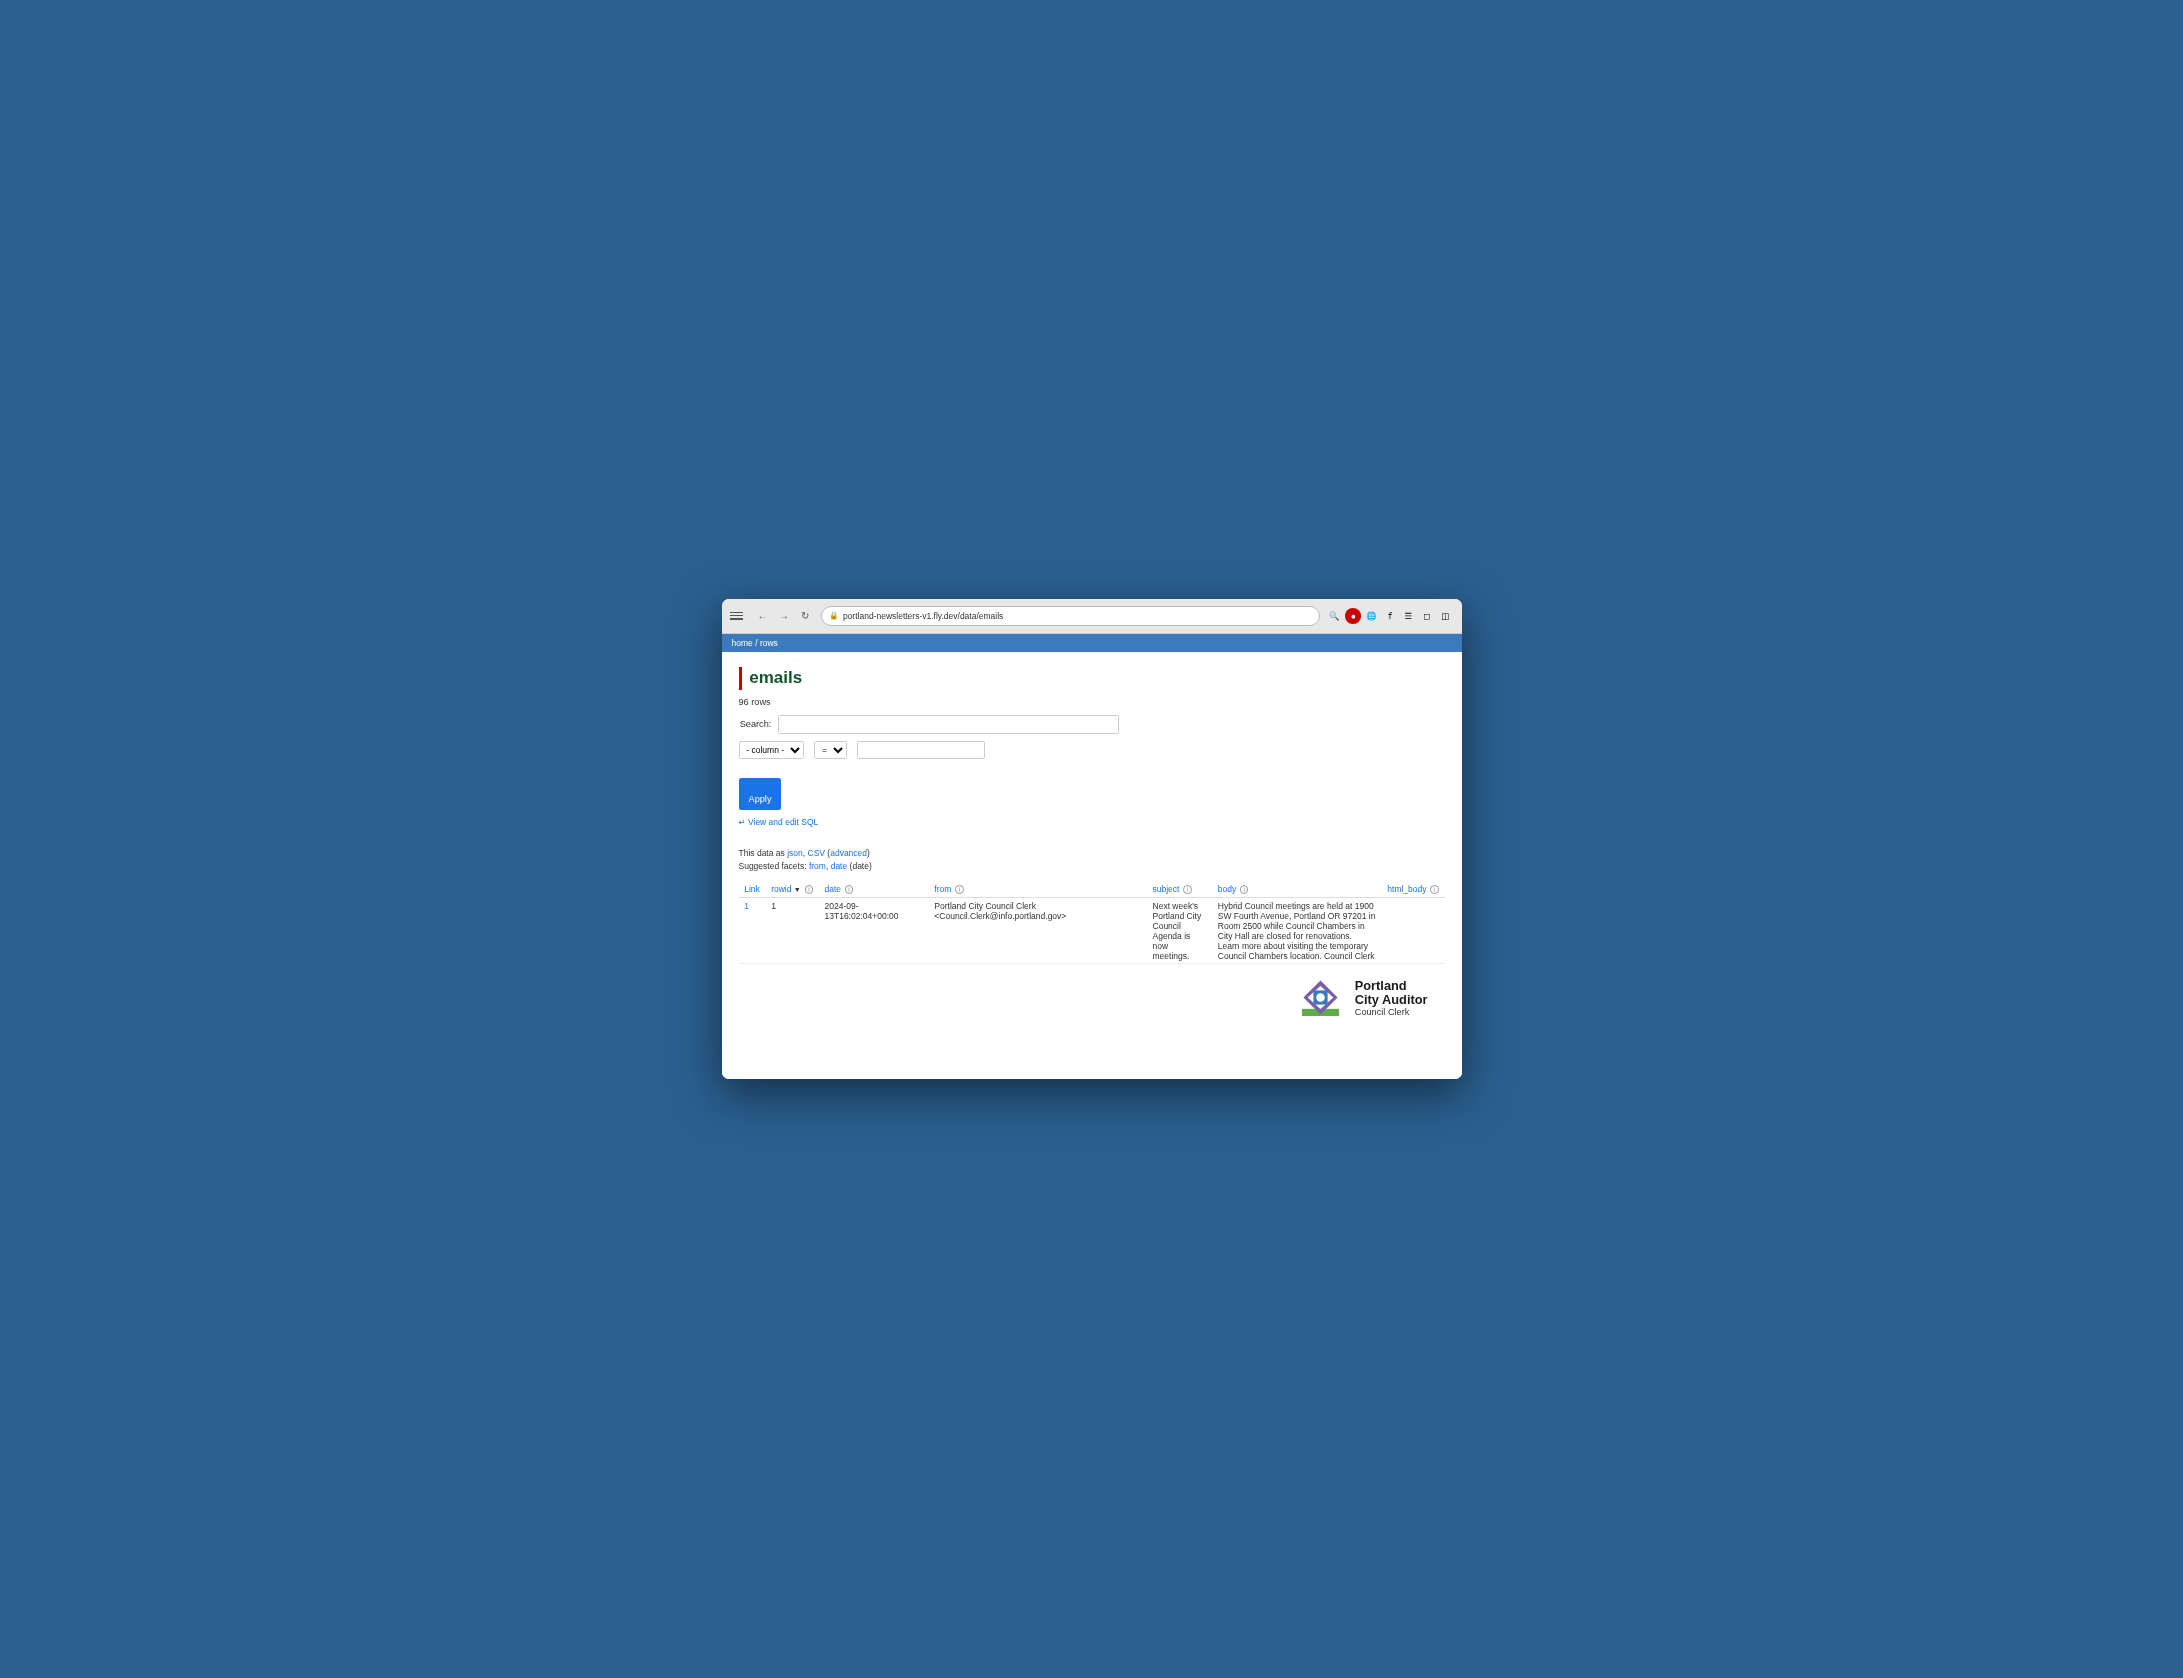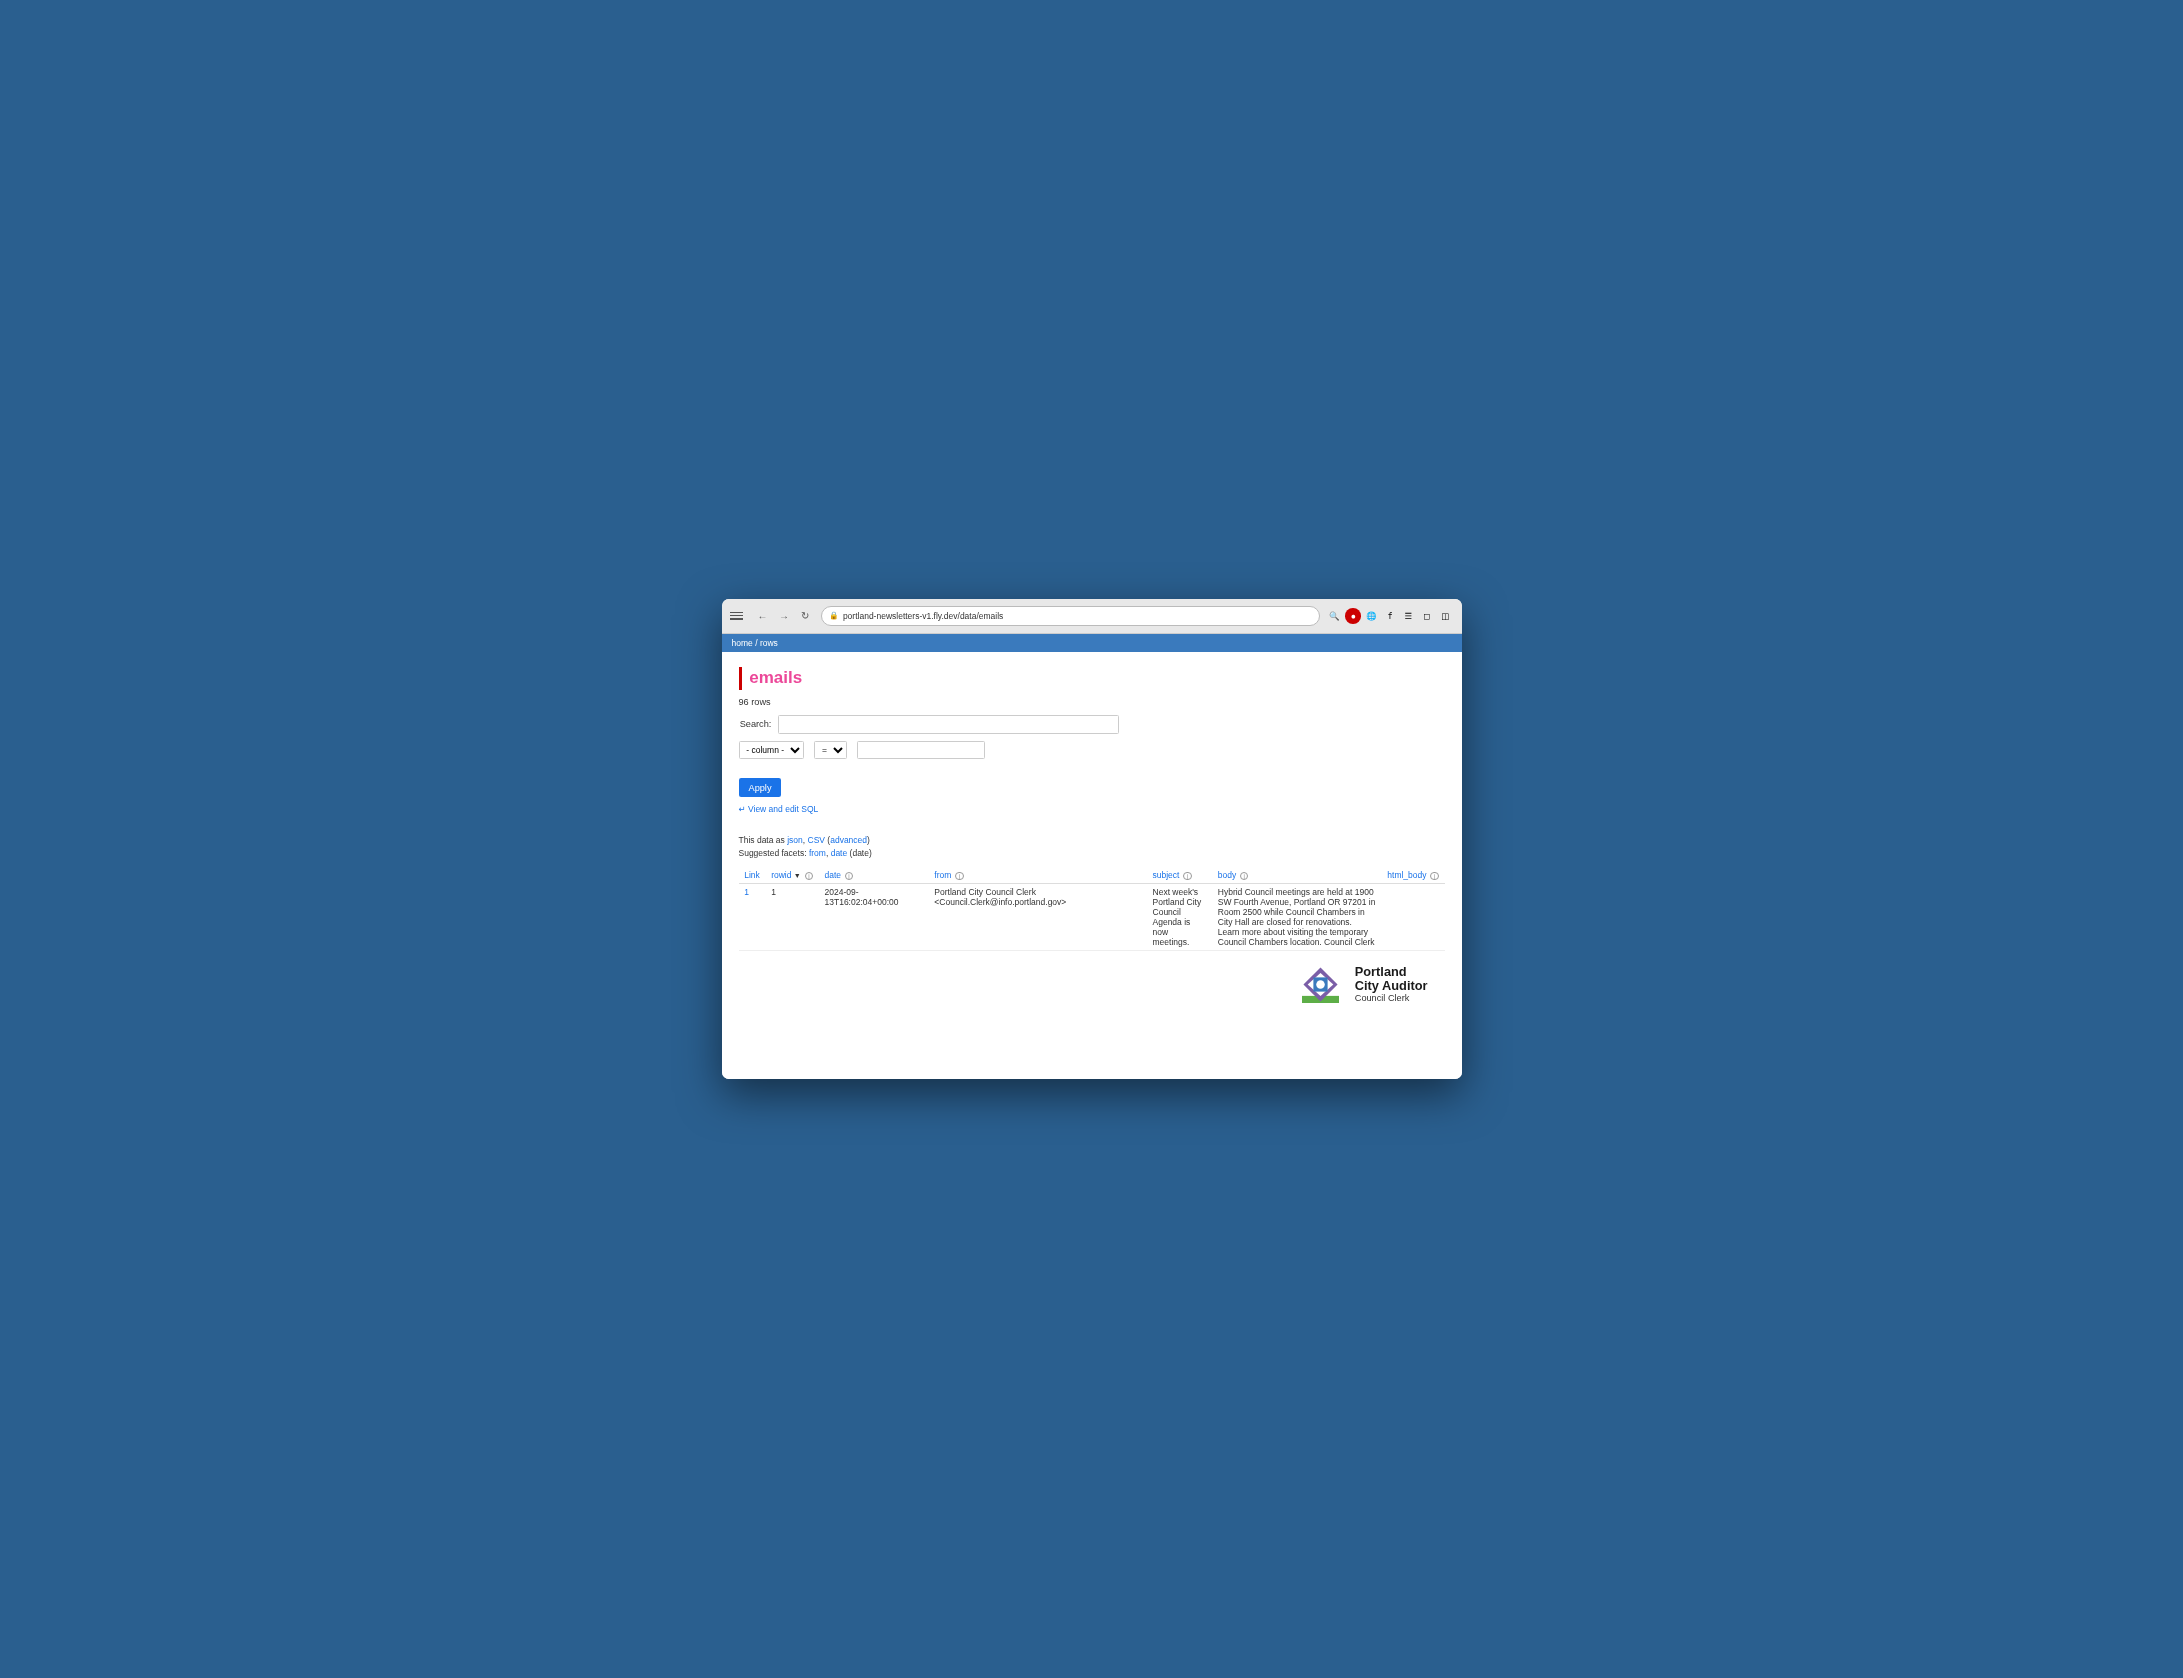--- a/index.html
+++ b/index.html
@@ -145,7 +145,7 @@
     .page-title {
       font-size: 17px;
       font-weight: 600;
-      color: #ec4899;
+      color: #14532d;
     }
 
     

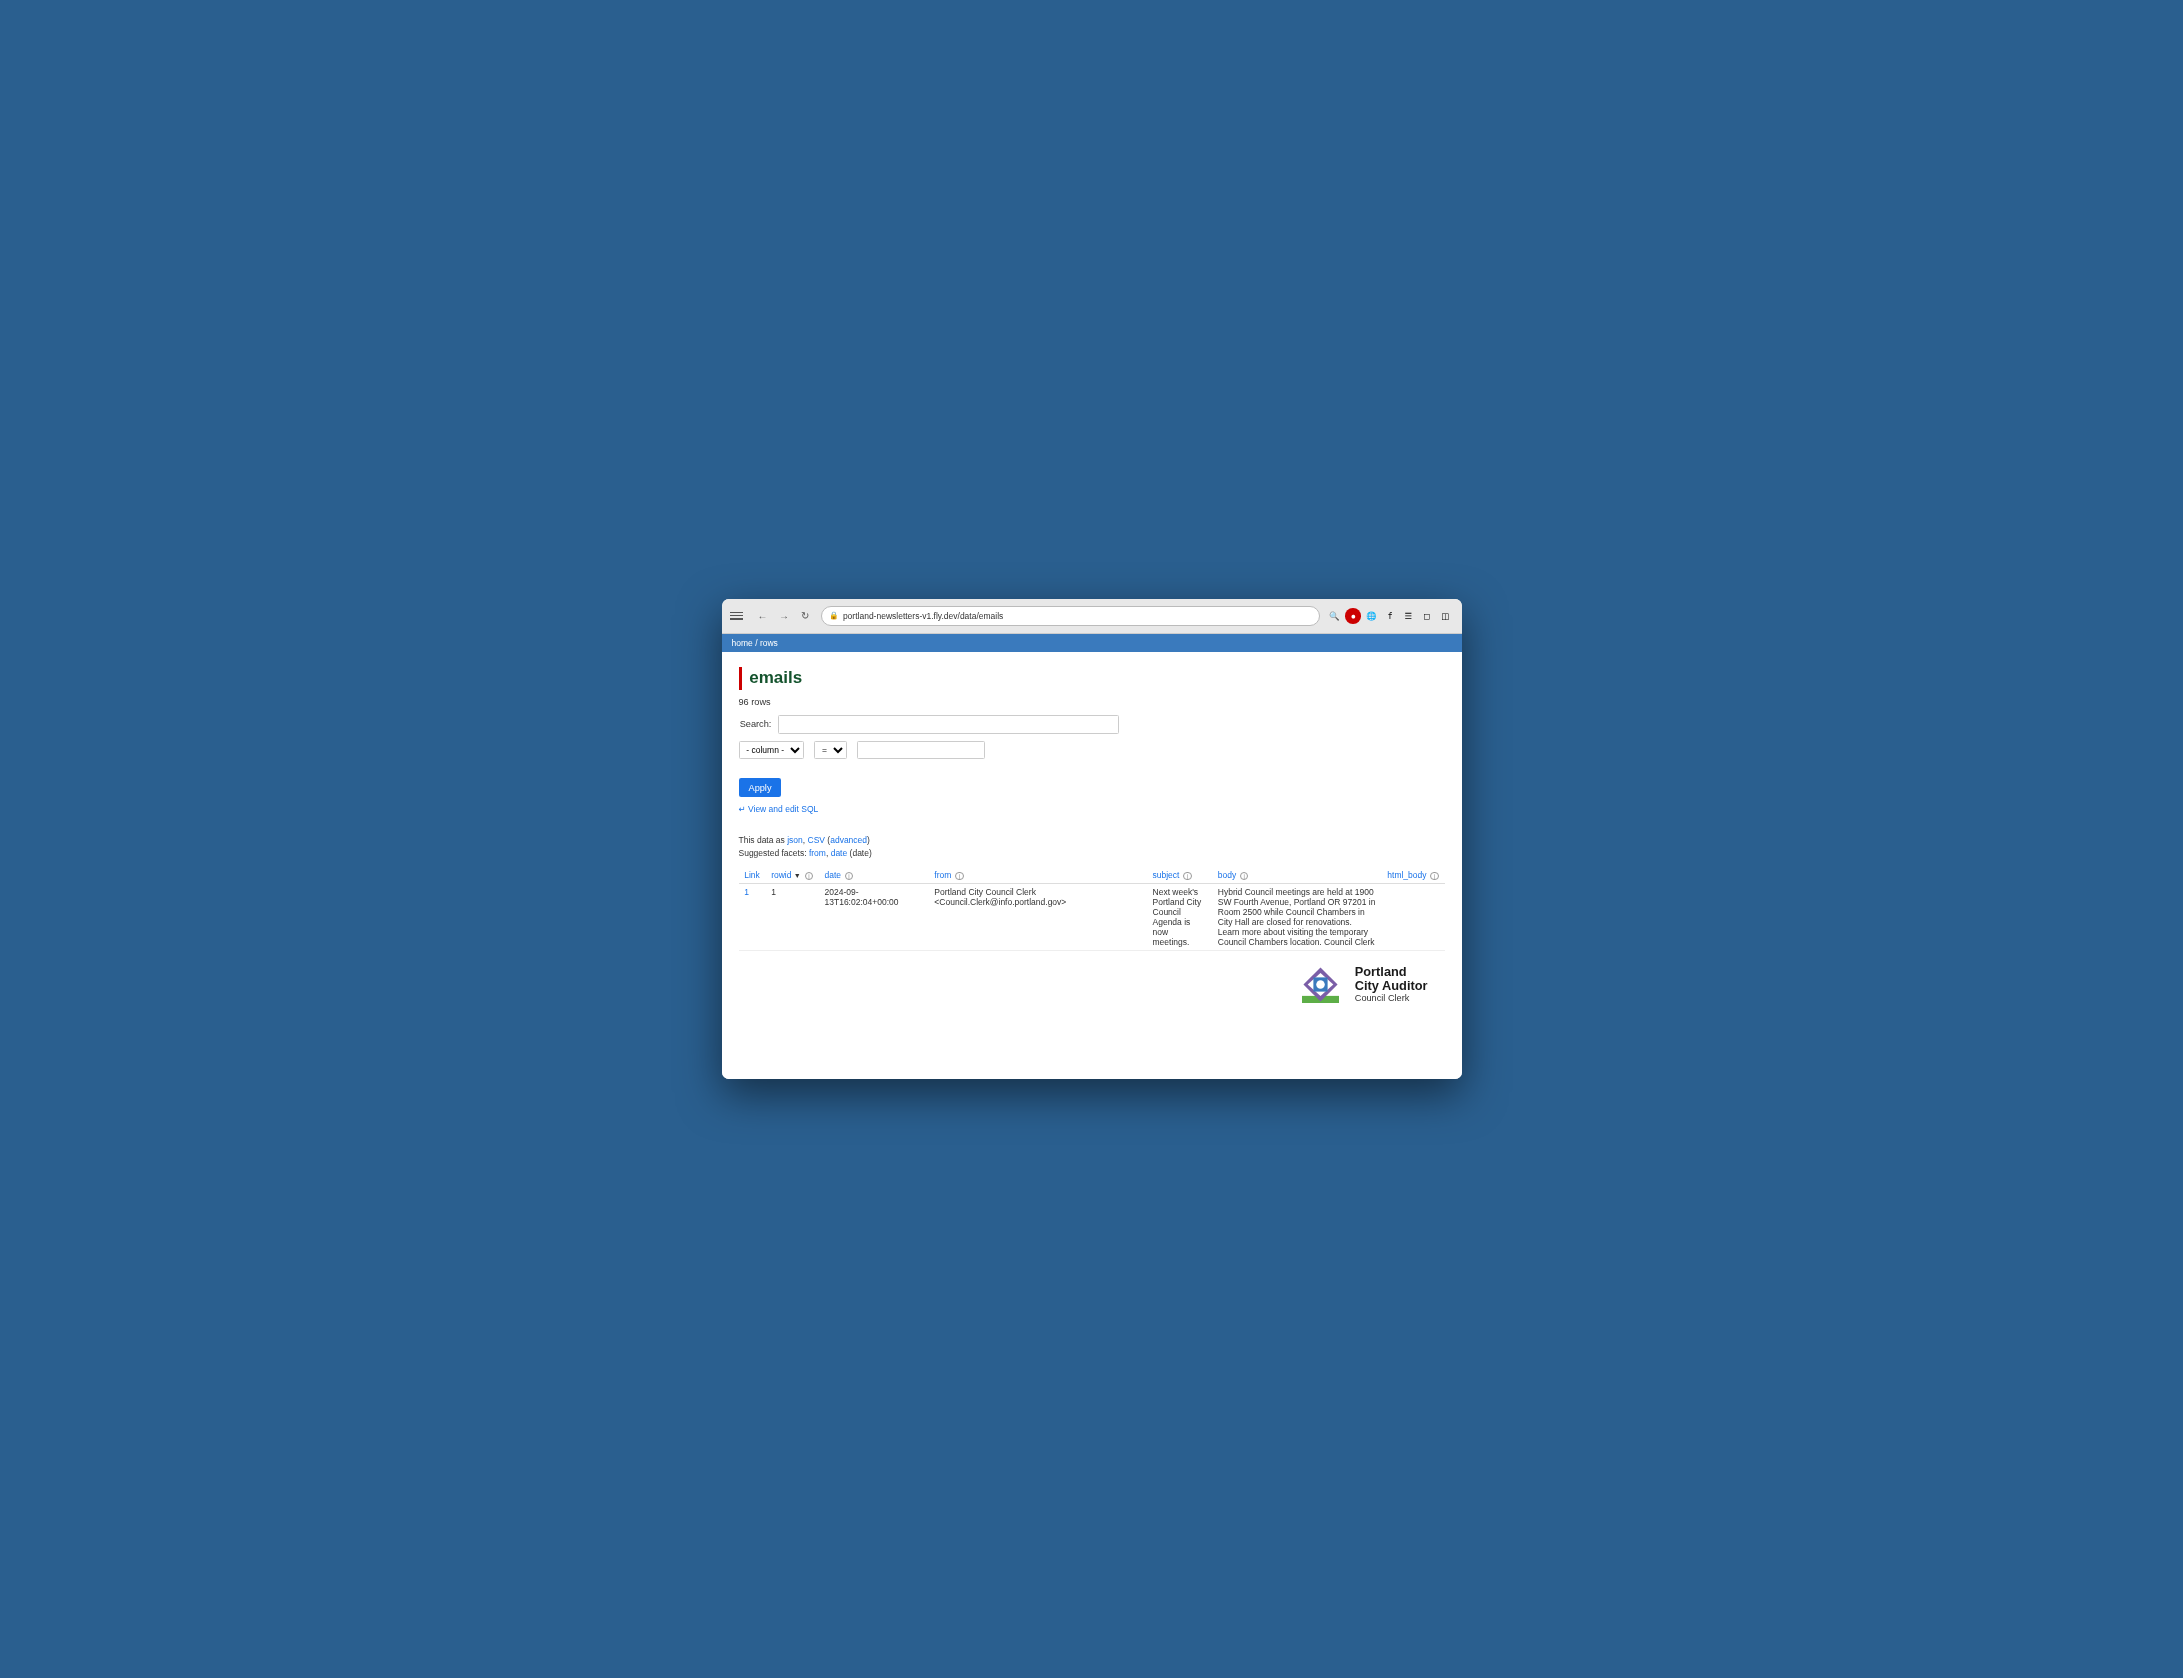--- a/index.html
+++ b/index.html
@@ -210,7 +210,7 @@
     
     .apply-btn {
       height: 18.5px;
-      padding: 4px 10px;
+      padding: 16px 10px;
       background: #1a73e8;
       color: #fff;
       border: none;

